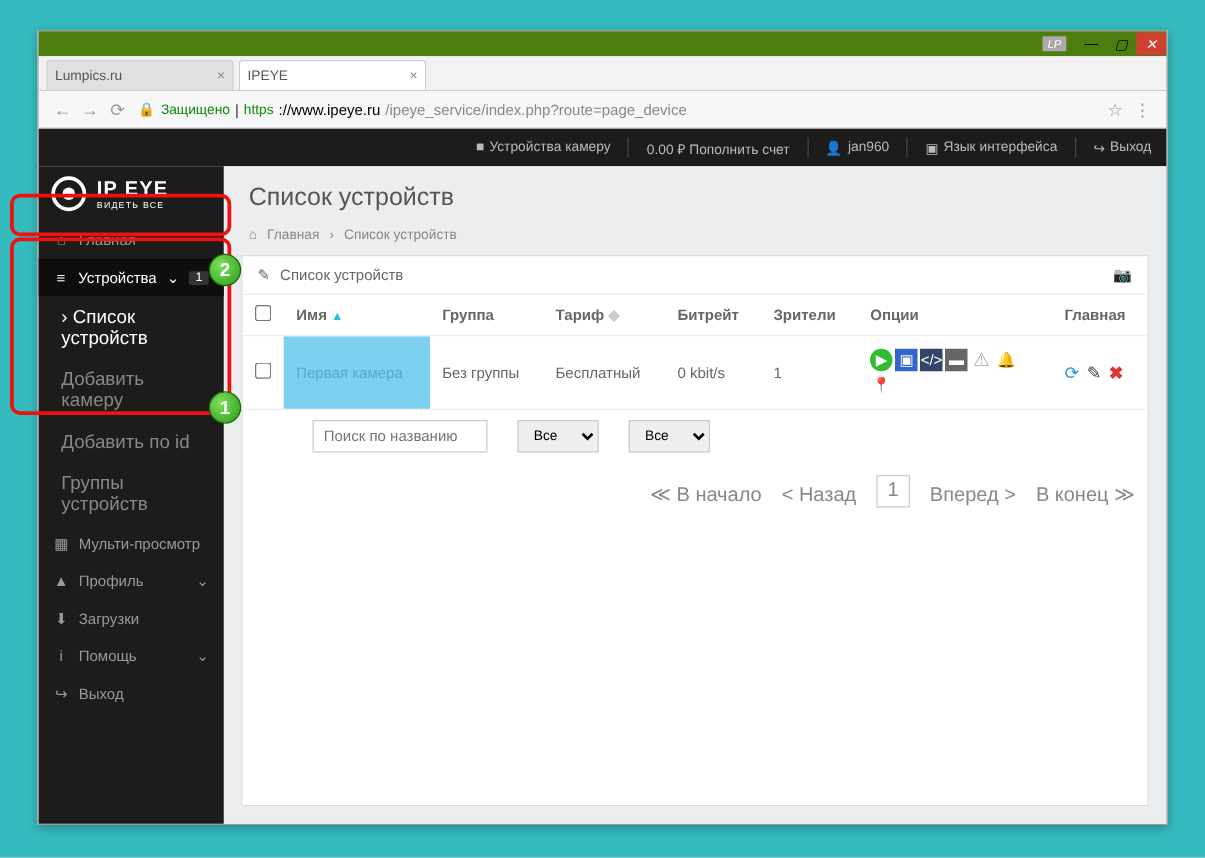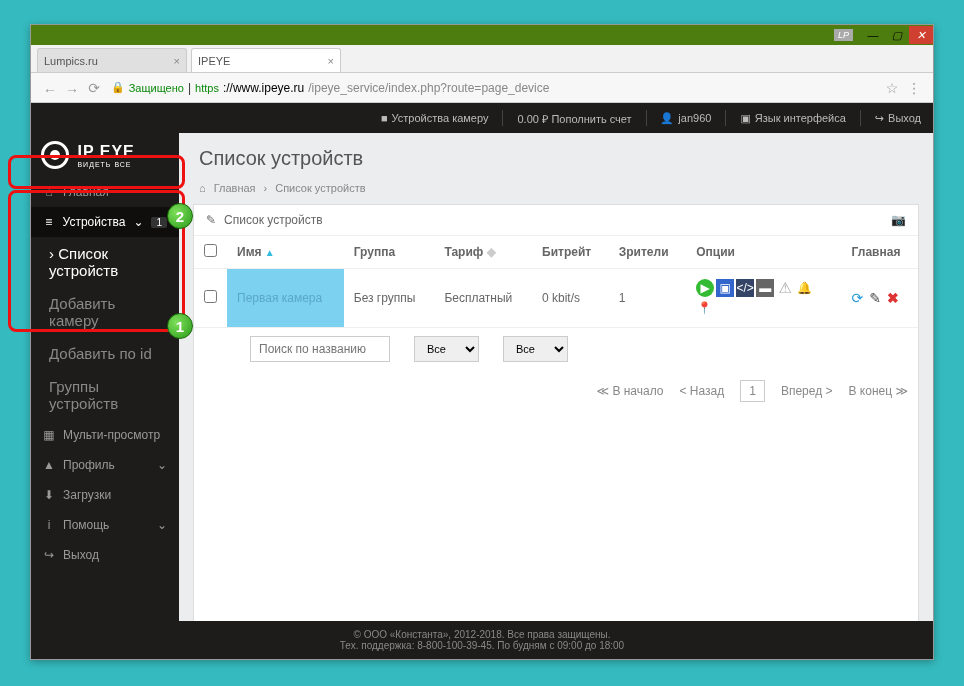--- a/index.html
+++ b/index.html
@@ -88,7 +88,7 @@
 .filters input { padding: 5px 8px; border: 1px solid #ccc; font-size: 12px; width: 140px; }
 .filters select { padding: 5px 16px 5px 8px; border: 1px solid #ccc; font-size: 11px; }
 
-.pager { padding: 10px; display: flex; justify-content: flex-end; gap: 16px; font-size: 12px; color: #888; align-items: center; }
+.pager { padding: 10px; display: flex; justify-content: flex-end; gap: 16px; font-size: 16px; color: #888; align-items: flex-end; }
 .pager .cur { border: 1px solid #ccc; padding: 3px 8px; }
 .pager a { color: #888; text-decoration: none; }
 

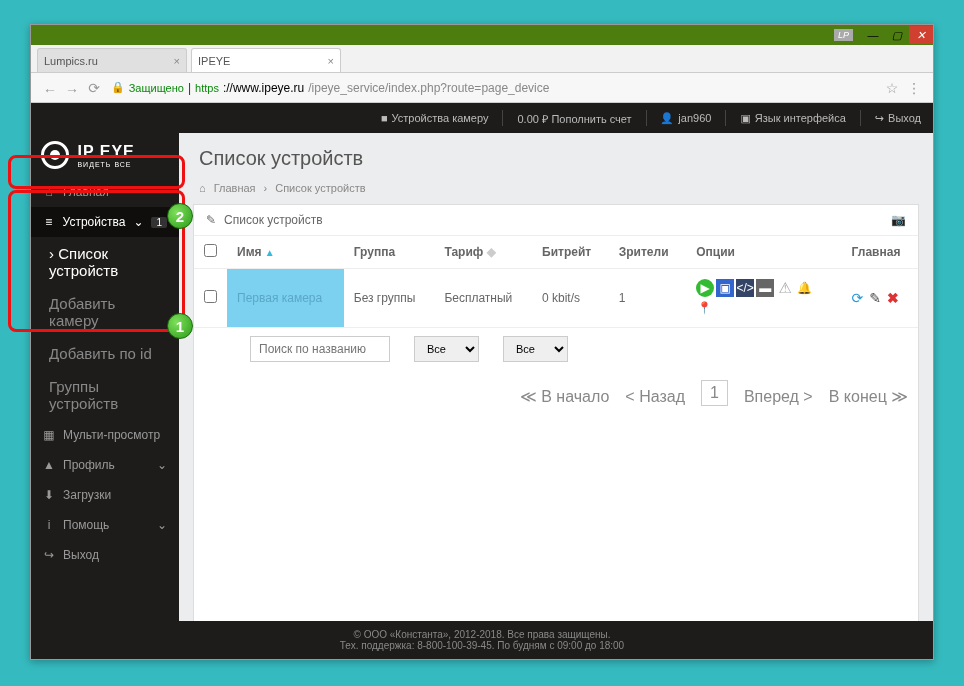--- a/index.html
+++ b/index.html
@@ -278,10 +278,6 @@
     </div>
   </div>
 
-  <div class="footer">
-    <div>© ООО «Константа», 2012-2018. Все права защищены.</div>
-    <div>Тех. поддержка: 8-800-100-39-45. По будням с 09:00 до 18:00</div>
-  </div>
 </div>
 
 <div class="hl-red hl1"></div>

